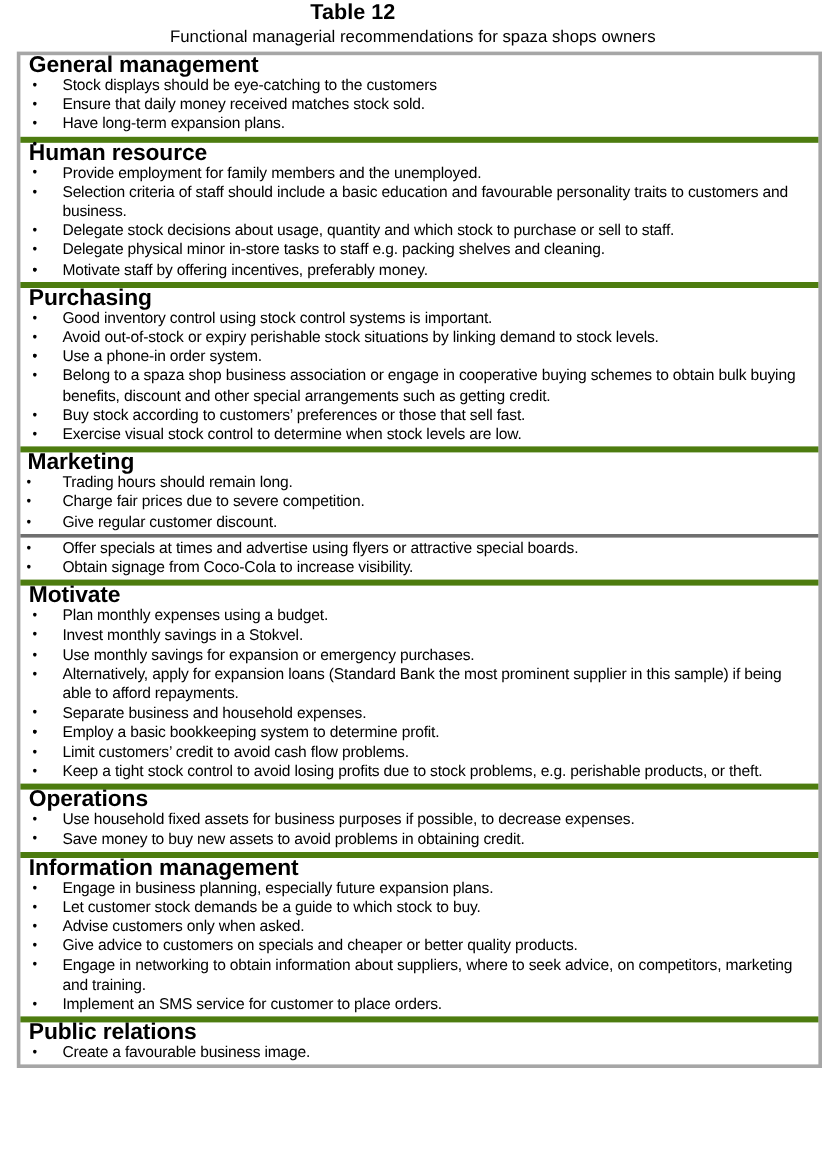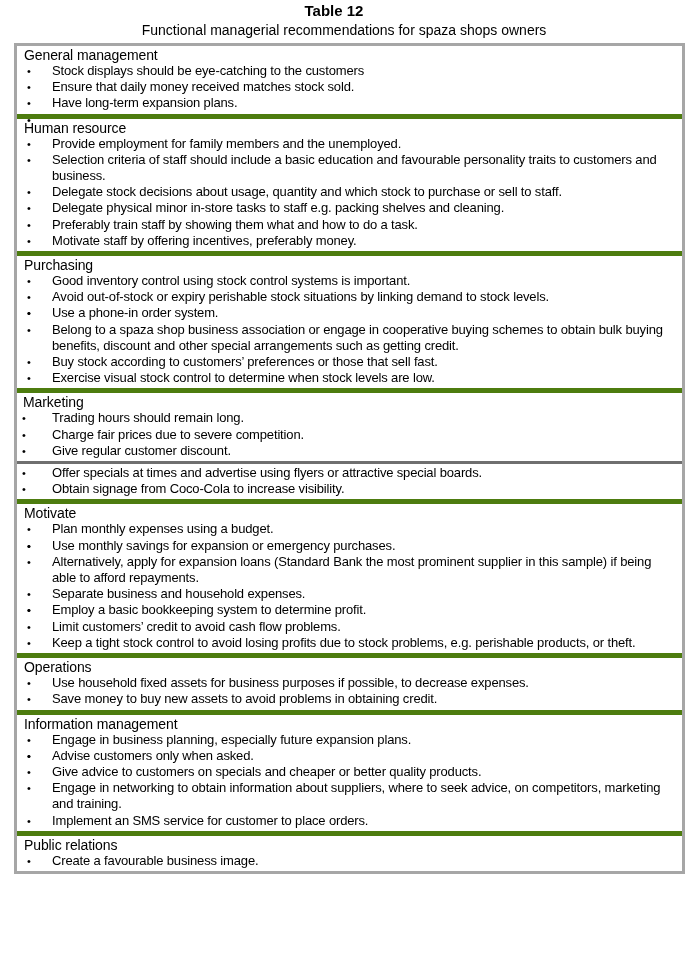--- a/index.html
+++ b/index.html
@@ -22,9 +22,8 @@
       width: 588px;
       text-align: center;
       font-weight: bold;
-      font-size: 15px;
+      font-size: 18px;
       line-height: 17px;
-      margin-left: 40px;
     }
     .table-caption {
       position: absolute;

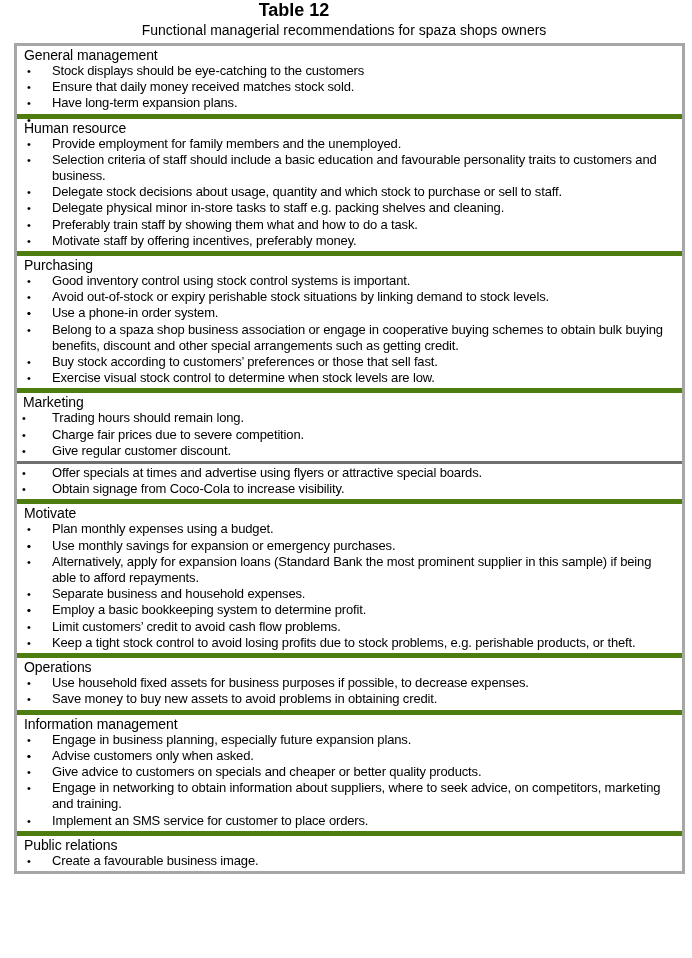--- a/index.html
+++ b/index.html
@@ -53,8 +53,8 @@
       border-top: 3px solid #6f6f6f;
     }
     .section-title {
-      font-weight: normal;
-      font-size: 14px;
+      font-weight: bold;
+      font-size: 19px;
       line-height: 16px;
       padding-left: 7px;
       letter-spacing: -0.1px;

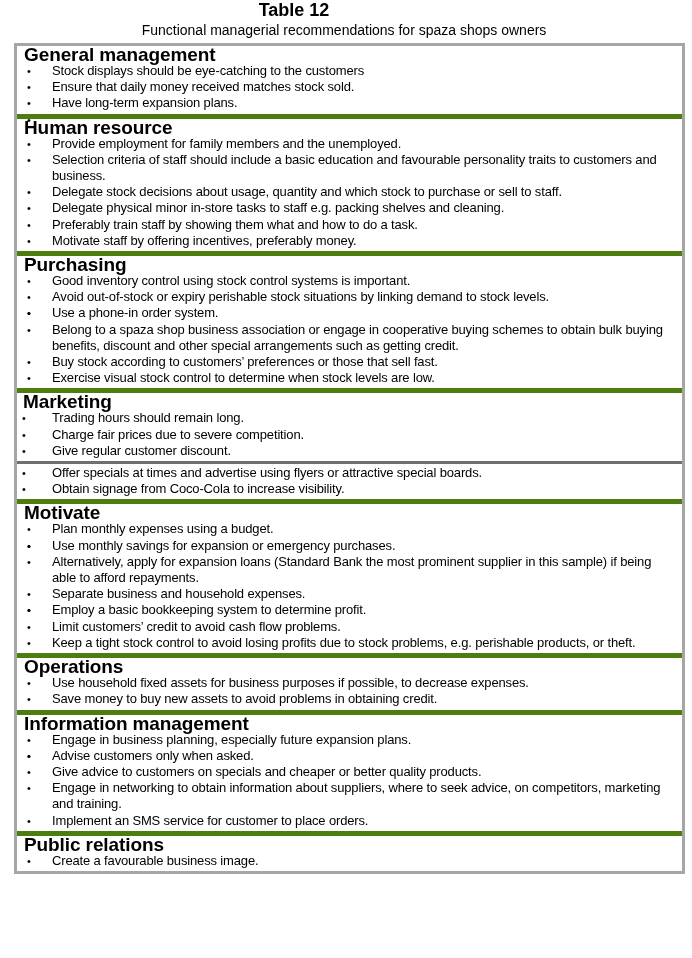--- a/index.html
+++ b/index.html
@@ -98,7 +98,7 @@
     <div class="item"><span class="bullet">•</span><span>Selection criteria of staff should include a basic education and favourable personality traits to customers and business.</span></div>
     <div class="item"><span class="bullet">•</span><span>Delegate stock decisions about usage, quantity and which stock to purchase or sell to staff.</span></div>
     <div class="item"><span class="bullet">•</span><span>Delegate physical minor in-store tasks to staff e.g. packing shelves and cleaning.</span></div>
-    <div class="item"><span class="bullet">•</span><span>Preferably train staff by showing them what and how to do a task.</span></div>
+    <div class="item"><span class="bullet">•</span></div>
     <div class="item"><span class="bullet">•</span><span>Motivate staff by offering incentives, preferably money.</span></div>
   </div>
 

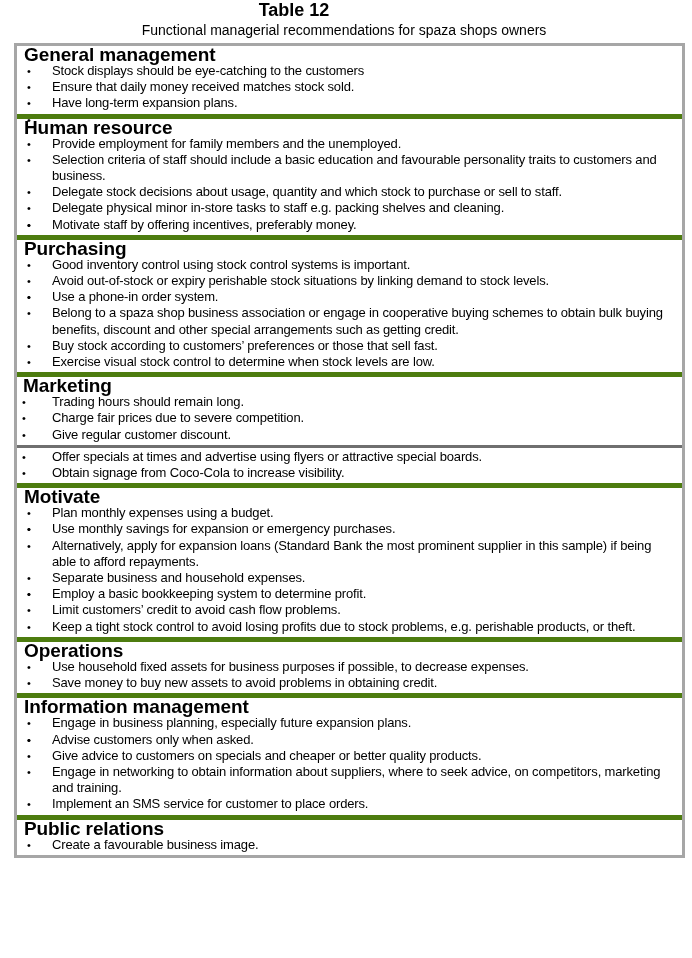--- a/index.html
+++ b/index.html
@@ -128,7 +128,7 @@
   <div class="section">
     <div class="section-title">Motivate</div>
     <div class="item"><span class="bullet">•</span><span>Plan monthly expenses using a budget.</span></div>
-    <div class="item"><span class="bullet">•</span></div>
+    <div class="item"><span class="bullet">•</span><span>Invest monthly savings in a Stokvel.</span></div>
     <div class="item"><span class="bullet">•</span><span>Use monthly savings for expansion or emergency purchases.</span></div>
     <div class="item"><span class="bullet">•</span><span>Alternatively, apply for expansion loans (Standard Bank the most prominent supplier in this sample) if being able to afford repayments.</span></div>
     <div class="item"><span class="bullet">•</span><span>Separate business and household expenses.</span></div>

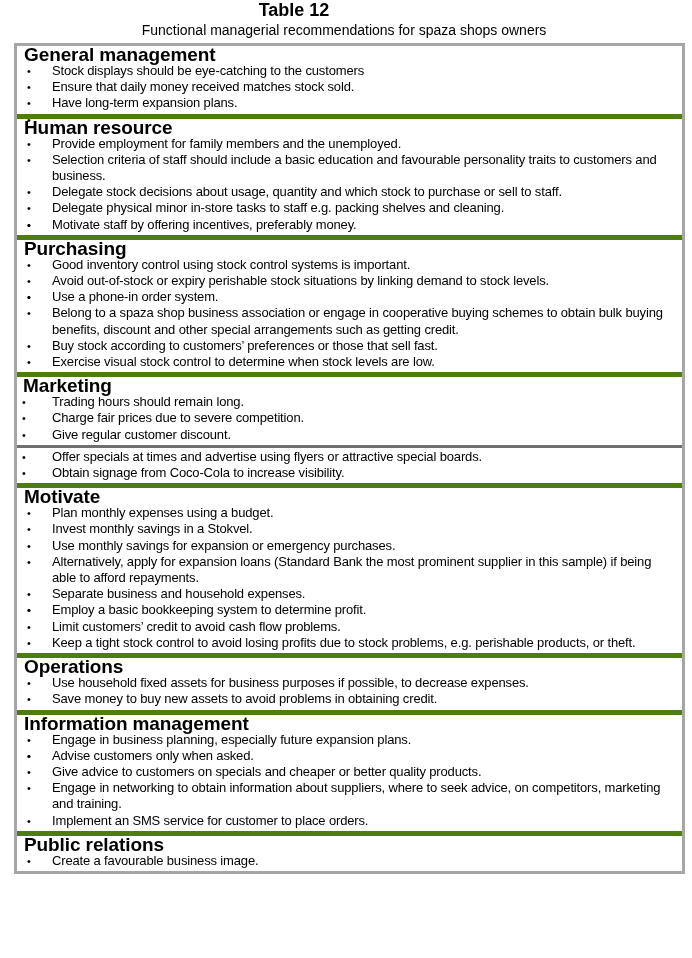--- a/index.html
+++ b/index.html
@@ -147,7 +147,7 @@
   <div class="section">
     <div class="section-title">Information management</div>
     <div class="item"><span class="bullet">•</span><span>Engage in business planning, especially future expansion plans.</span></div>
-    <div class="item"><span class="bullet">•</span></div>
+    <div class="item"><span class="bullet">•</span><span>Let customer stock demands be a guide to which stock to buy.</span></div>
     <div class="item"><span class="bullet">•</span><span>Advise customers only when asked.</span></div>
     <div class="item"><span class="bullet">•</span><span>Give advice to customers on specials and cheaper or better quality products.</span></div>
     <div class="item"><span class="bullet">•</span><span>Engage in networking to obtain information about suppliers, where to seek advice, on competitors, marketing and training.</span></div>

